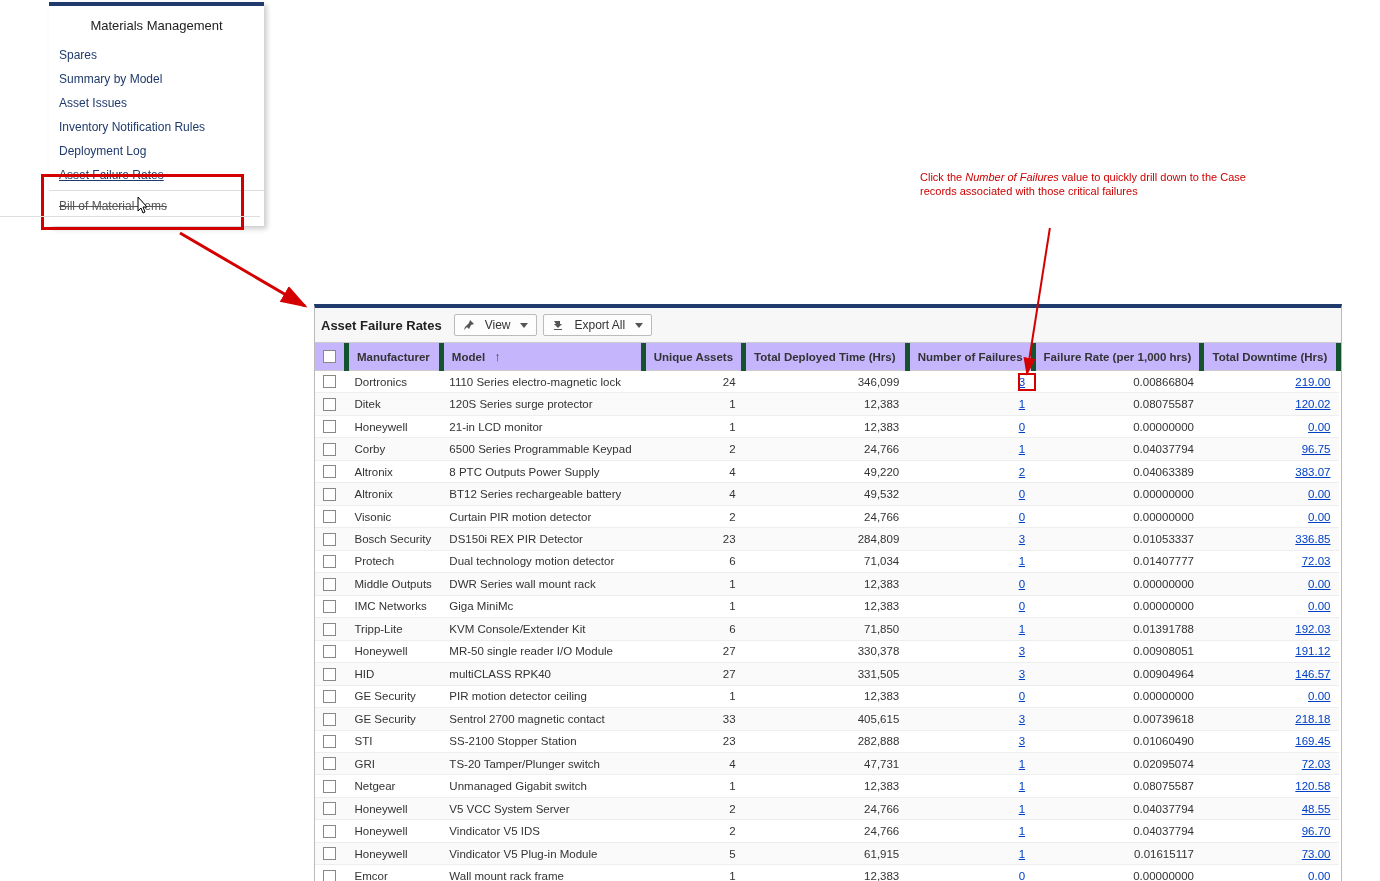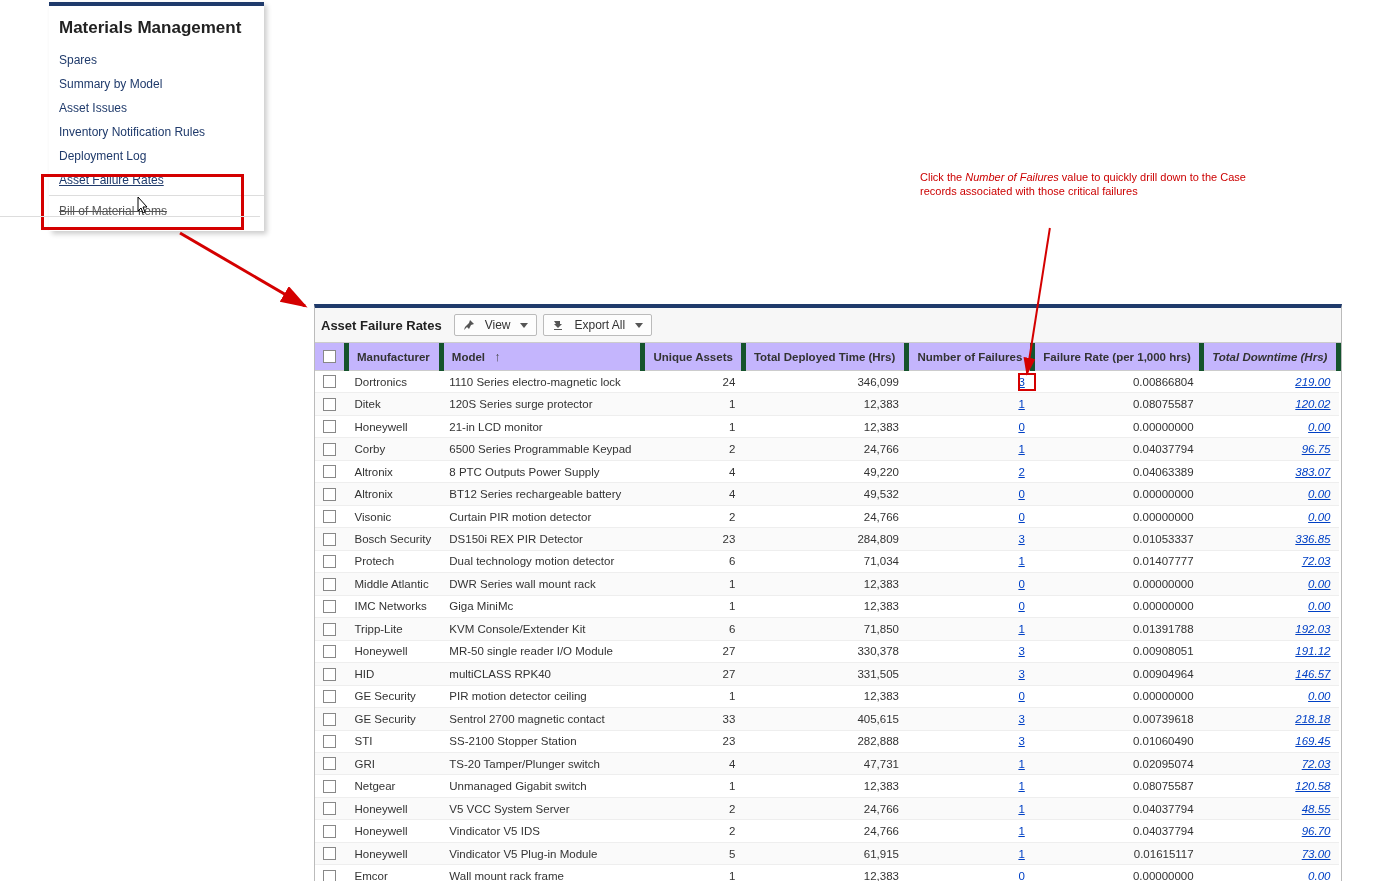--- a/index.html
+++ b/index.html
@@ -26,10 +26,11 @@
     padding: 8px 0 8px 0;
   }
   .sidebar-title {
-    font-weight: bold;
-    font-size: 17px;
+    font-weight: normal;
+    font-size: 13px;
     color: #222;
     padding: 4px 10px 10px 10px;
+    text-align: center;
   }
   .sidebar-item {
     padding: 5px 10px;

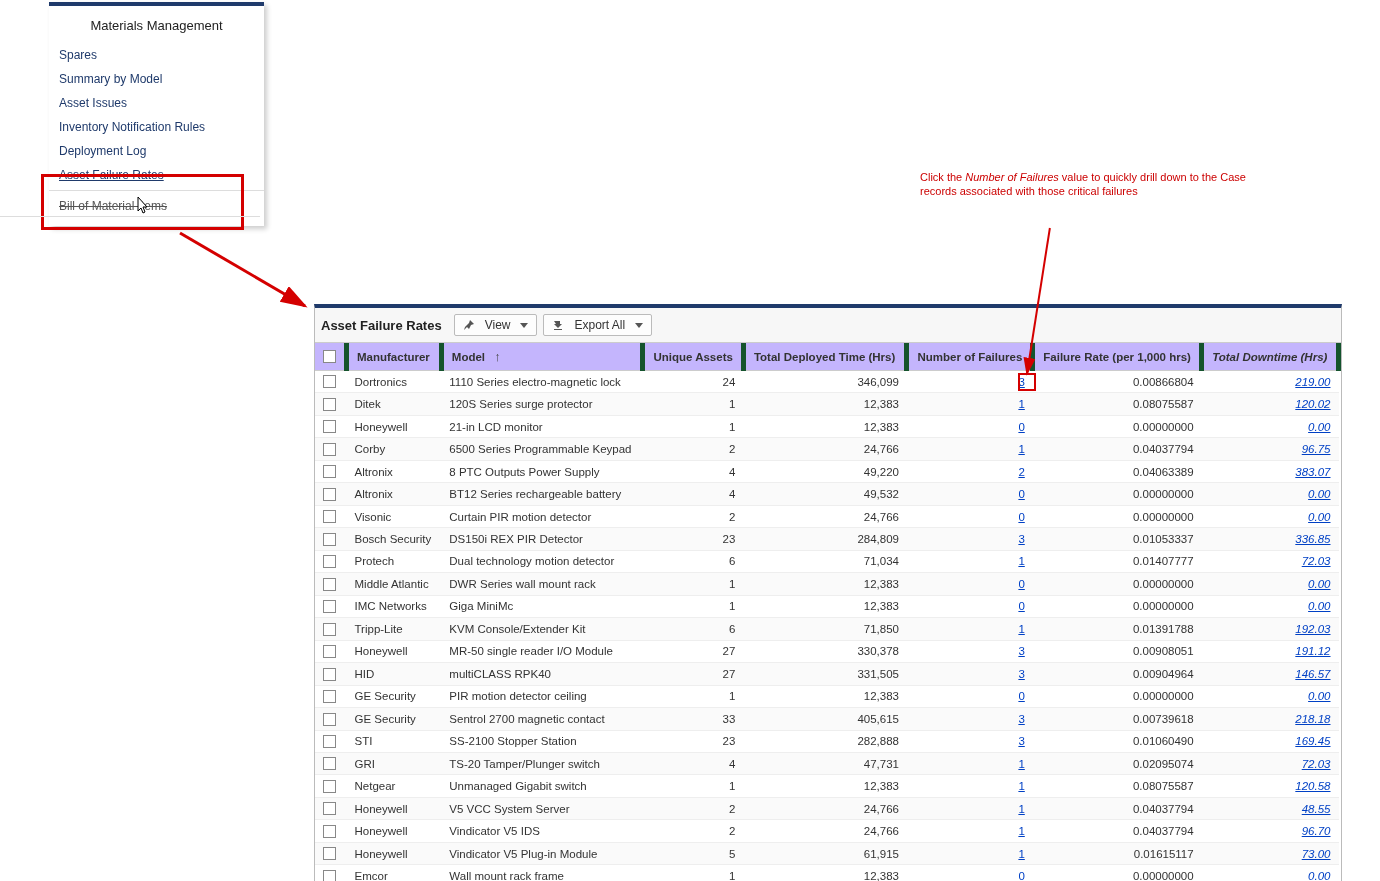--- a/index.html
+++ b/index.html
@@ -165,7 +165,7 @@
   .col-deployed { width: 170px; text-align: right; }
   .col-failures { width: 120px; text-align: right; }
   .col-rate { width: 170px; text-align: right; }
-  .col-downtime { width: 140px; text-align: right; font-style: italic; }
+  .col-downtime { width: 140px; text-align: right; }
   .tbl td.col-assets, .tbl td.col-deployed, .tbl td.col-failures,
   .tbl td.col-rate, .tbl td.col-downtime { text-align: right; }
   .chk {

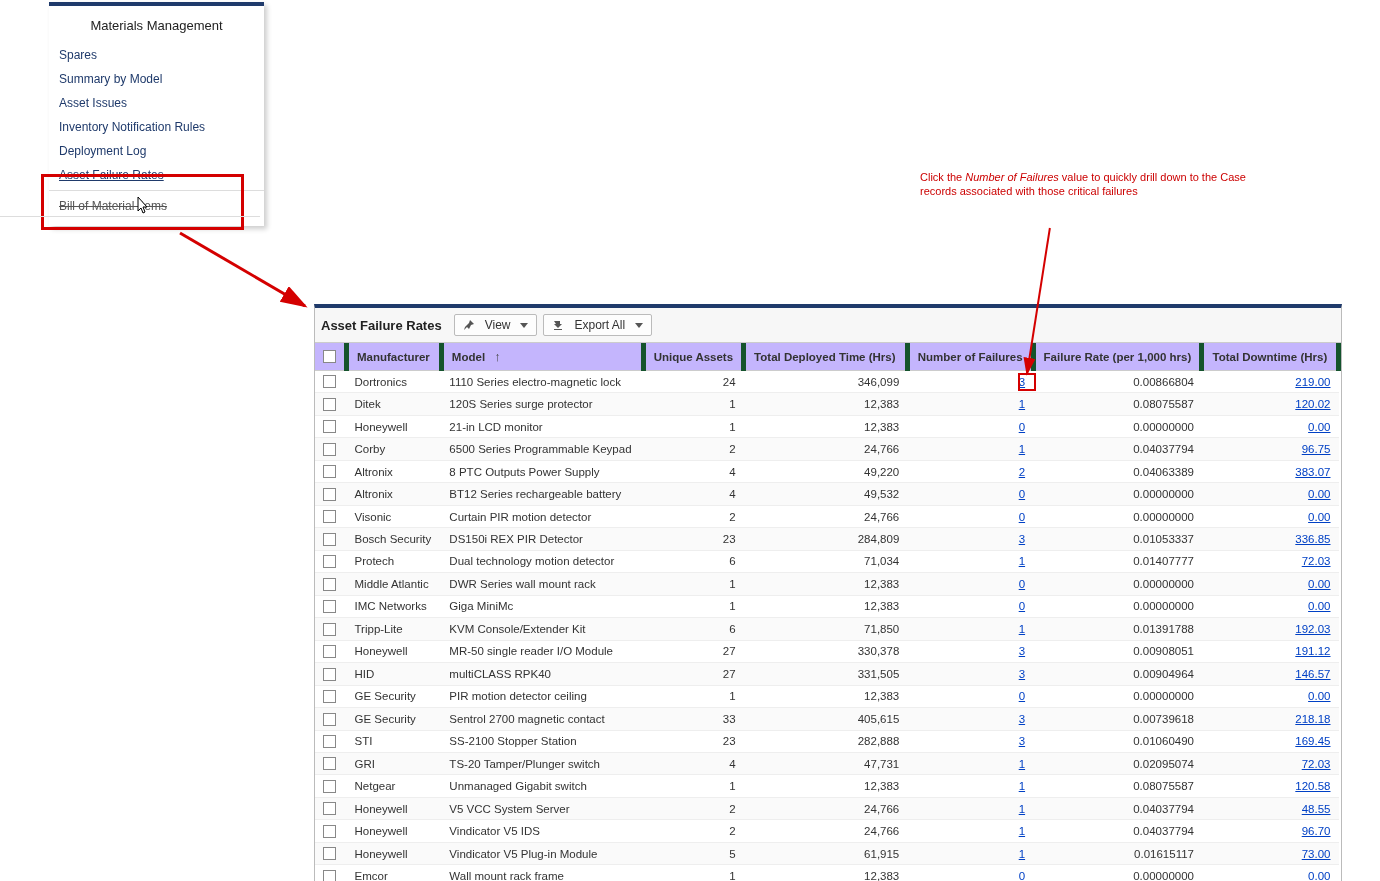--- a/index.html
+++ b/index.html
@@ -356,7 +356,7 @@
         </tr>
         <tr>
           <td class="col-chk"><span class="chk"></span></td>
-          <td class="col-mfr">Middle Atlantic</td>
+          <td class="col-mfr">Middle Outputs</td>
           <td class="col-model">DWR Series wall mount rack</td>
           <td class="col-assets">1</td>
           <td class="col-deployed">12,383</td>

